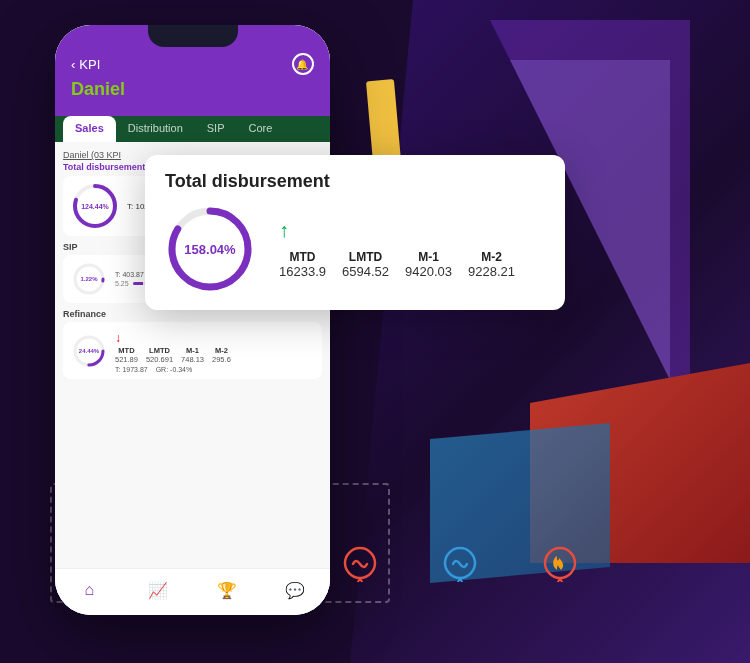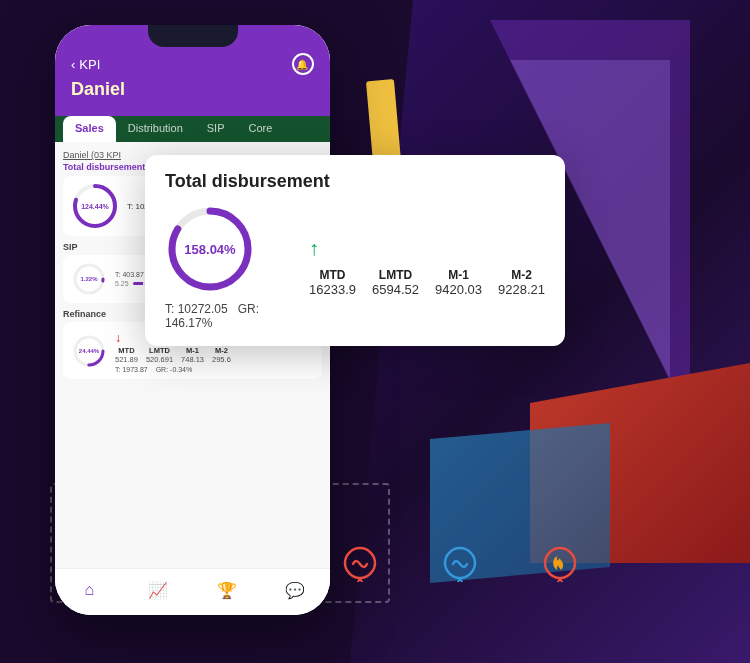--- a/index.html
+++ b/index.html
@@ -183,7 +183,7 @@
     .phone-user-name {
       font-size: 18px;
       font-weight: 700;
-      color: #fef9c3;
+      color: #84cc16;
       margin-bottom: 8px;
     }
 

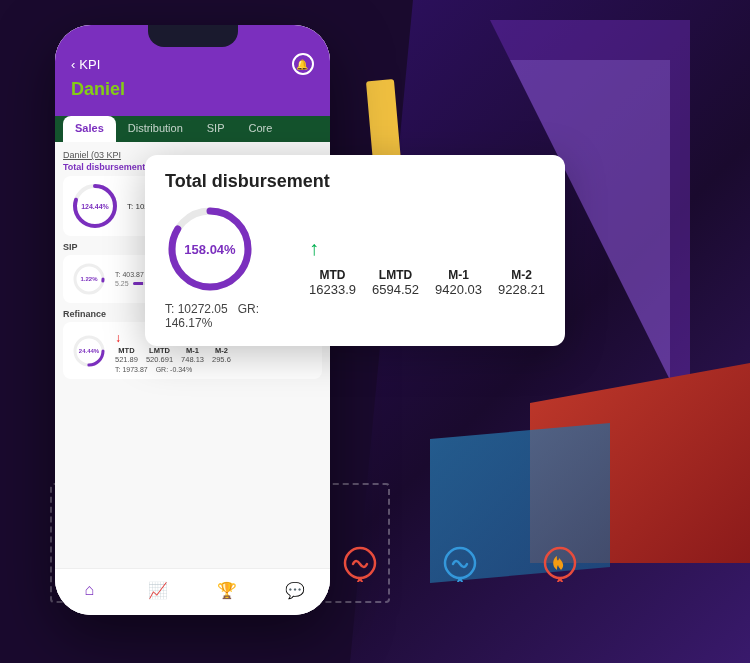--- a/index.html
+++ b/index.html
@@ -591,7 +591,7 @@
 <div class="popup-card">
   <div class="popup-title">Total disbursement</div>
   <div class="popup-content">
-    <div style="display:flex;flex-direction:column;align-items:flex-start">
+    <div style="display:flex;flex-direction:row;align-items:flex-end">
       <div class="popup-circle">
         <svg width="90" height="90" viewBox="0 0 90 90">
           <circle cx="45" cy="45" r="38" fill="none" stroke="#e8e8e8" stroke-width="7"></circle>

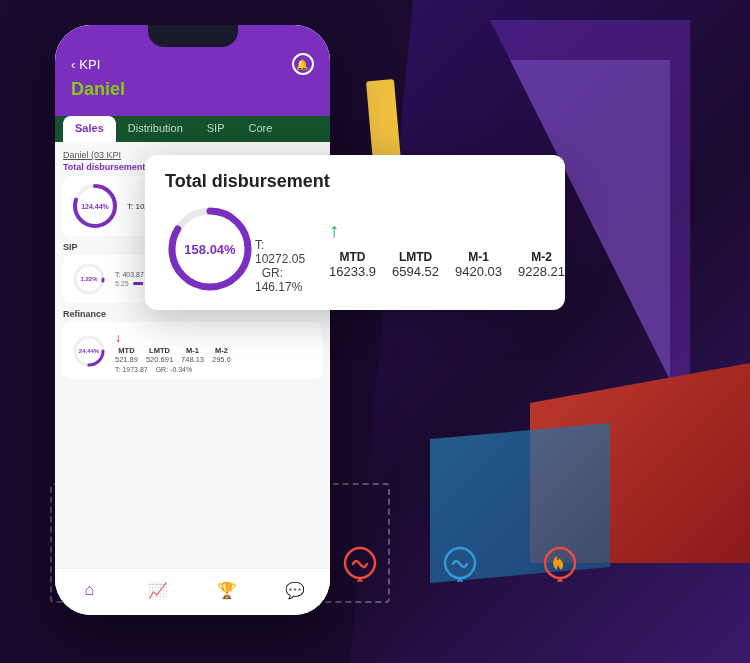--- a/index.html
+++ b/index.html
@@ -599,11 +599,6 @@
         </svg>
         <div class="popup-circle-label">158.04%</div>
       </div>
-      <div class="popup-bottom">
-        <span>T: 10272.05</span>
-        &nbsp;
-        <span>GR: 146.17%</span>
-      </div>
     </div>
     <div class="popup-right">
       <div class="popup-trend">↑</div>

